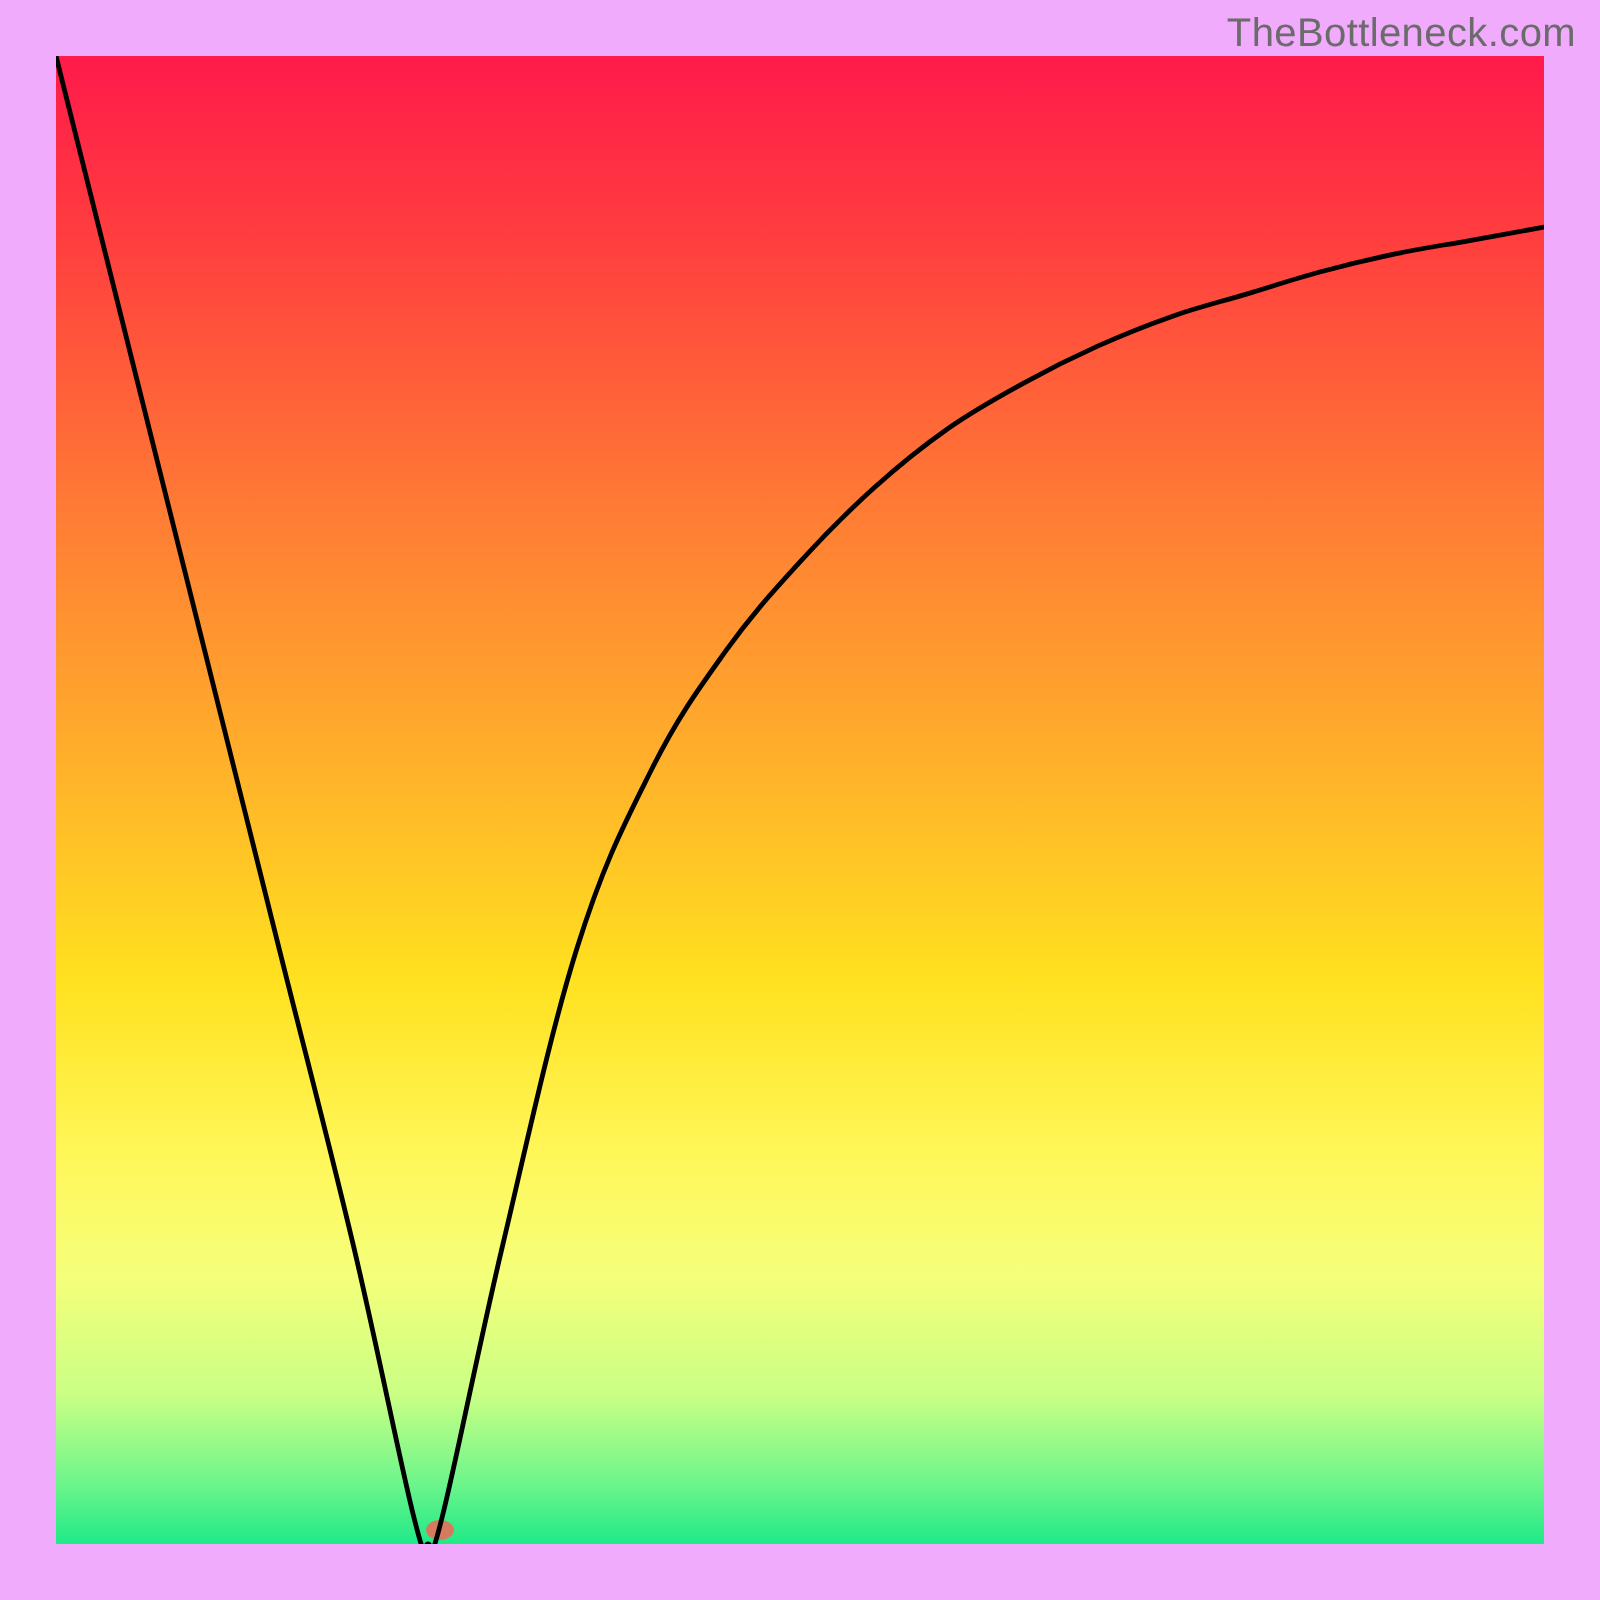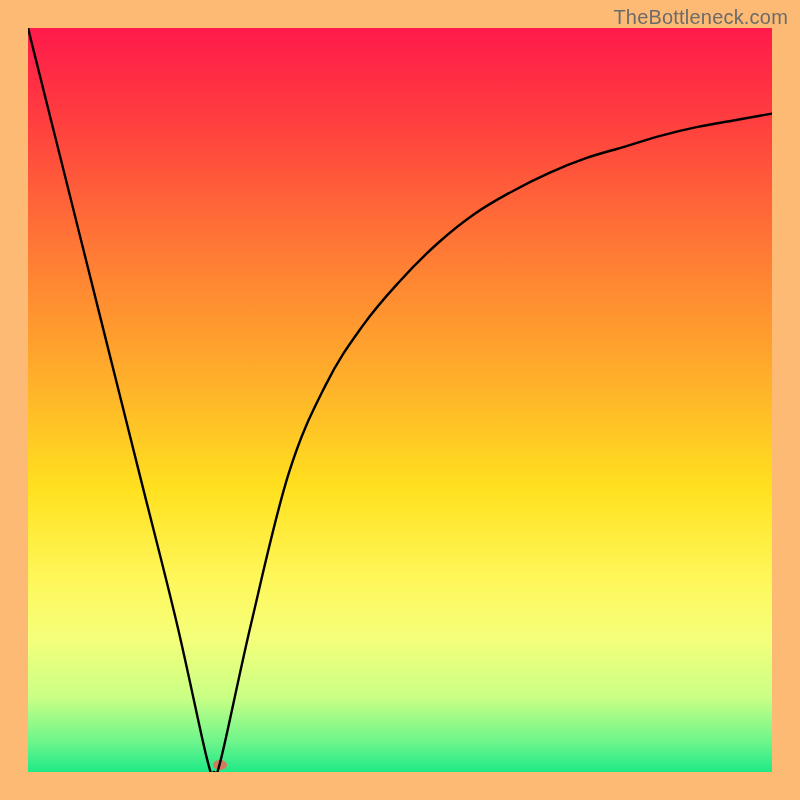--- a/index.html
+++ b/index.html
@@ -14,7 +14,7 @@
   .outer {
     width: 800px;
     height: 800px;
-    background: #fdba74;
+    background: #f0abfc;
     position: relative;
   }
   .plot {

